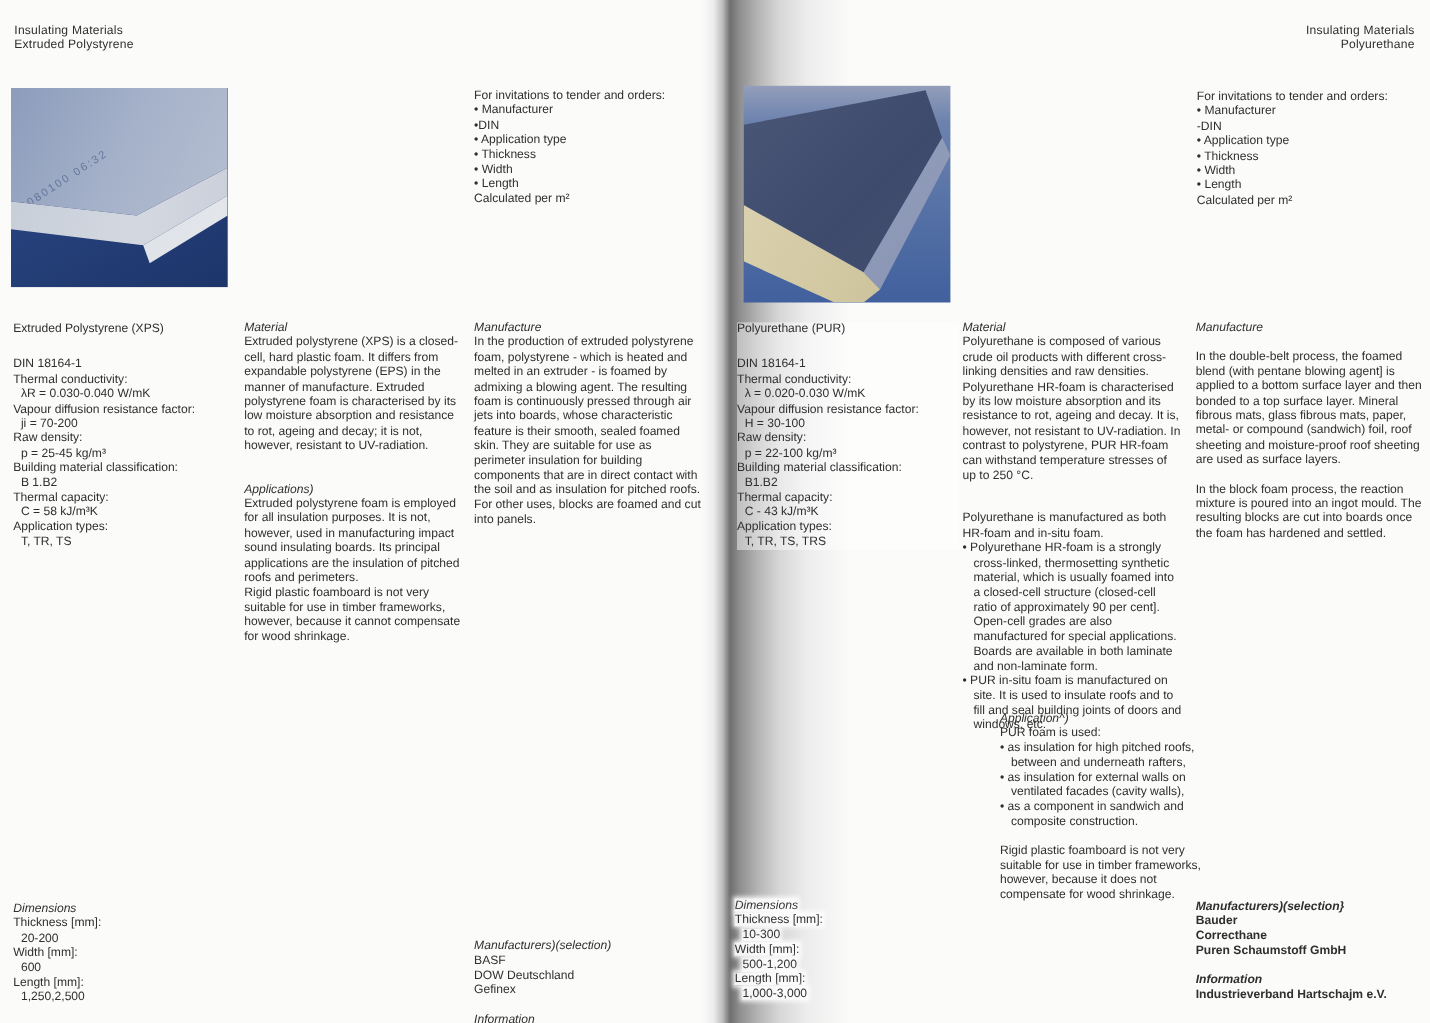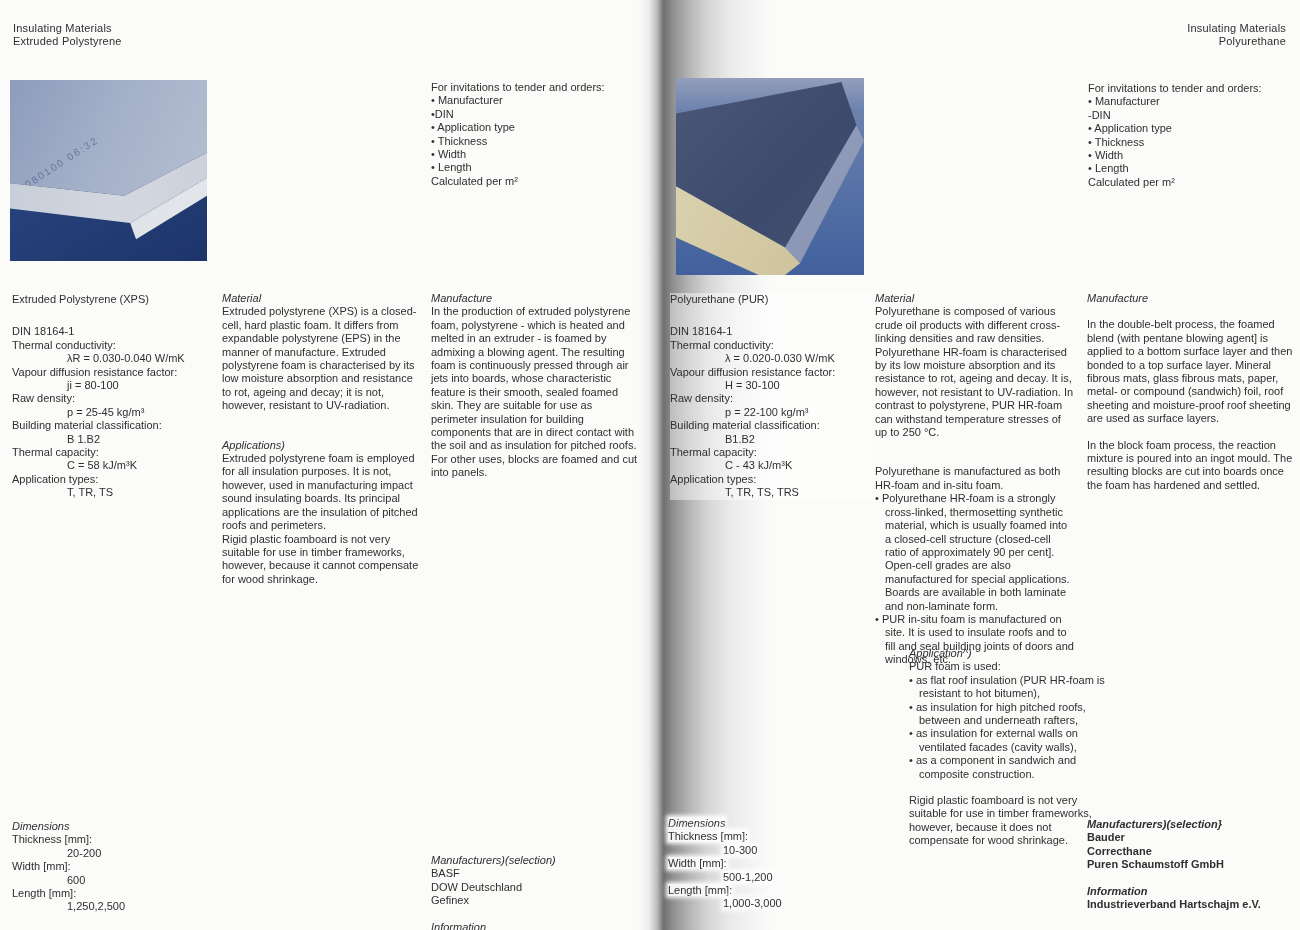--- a/index.html
+++ b/index.html
@@ -12,7 +12,7 @@
   }
   .abs{position:absolute;}
   .it{font-style:italic;}
-  .ind{padding-left:7px;margin-left:48px;}
+  .ind{padding-left:7px;}
   .gap{height:13px;}
   .bullet{padding-left:10px;text-indent:-10px;}
   .para{margin:0 0 13px 0;}

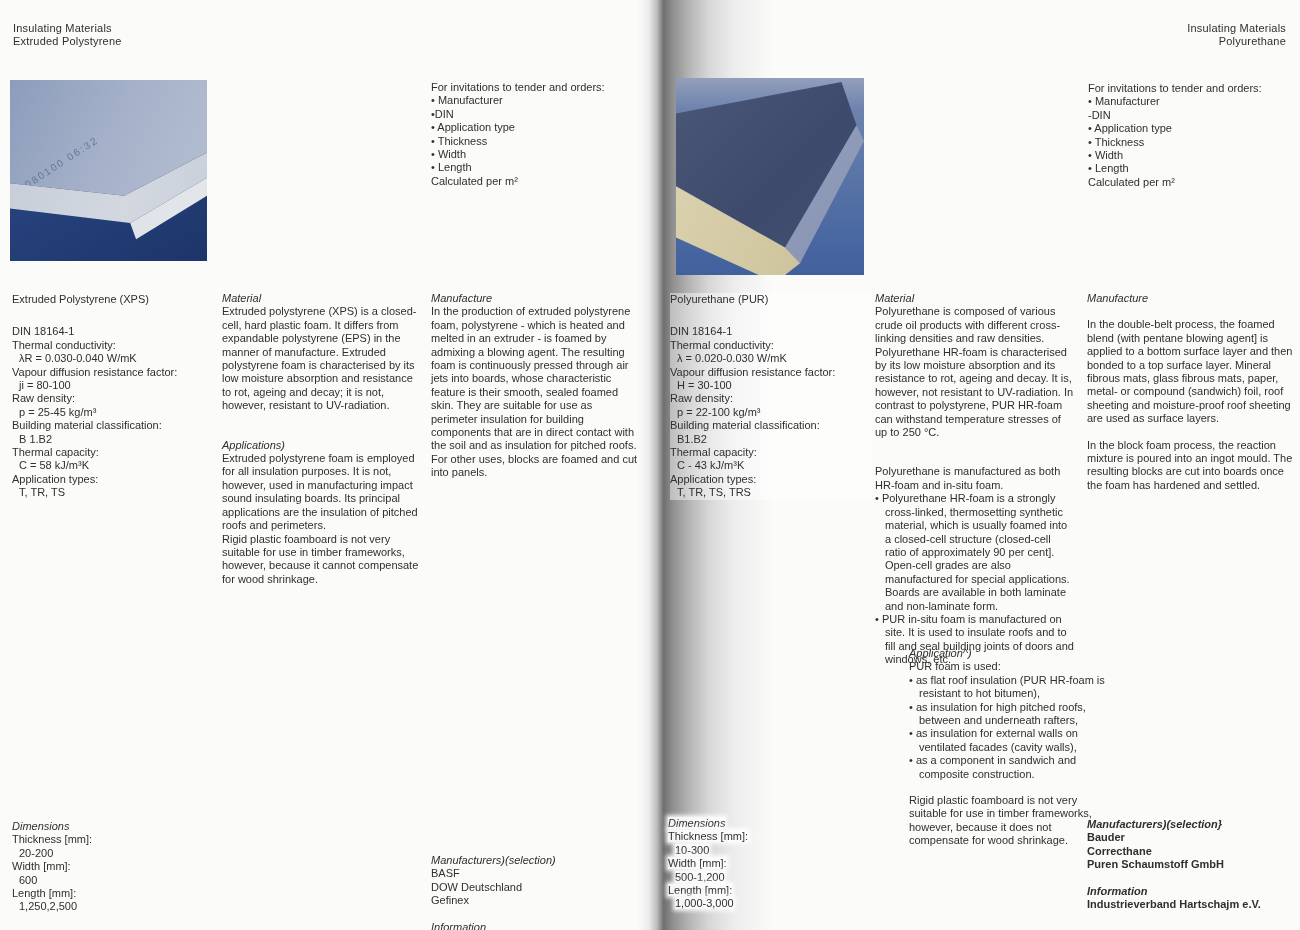--- a/index.html
+++ b/index.html
@@ -98,7 +98,7 @@
     <div>Thermal conductivity:</div>
     <div class="ind">λR = 0.030-0.040 W/mK</div>
     <div>Vapour diffusion resistance factor:</div>
-    <div class="ind">ji = 80-100</div>
+    <div class="ind">ji = 70-200</div>
     <div>Raw density:</div>
     <div class="ind">p = 25-45 kg/m³</div>
     <div>Building material classification:</div>

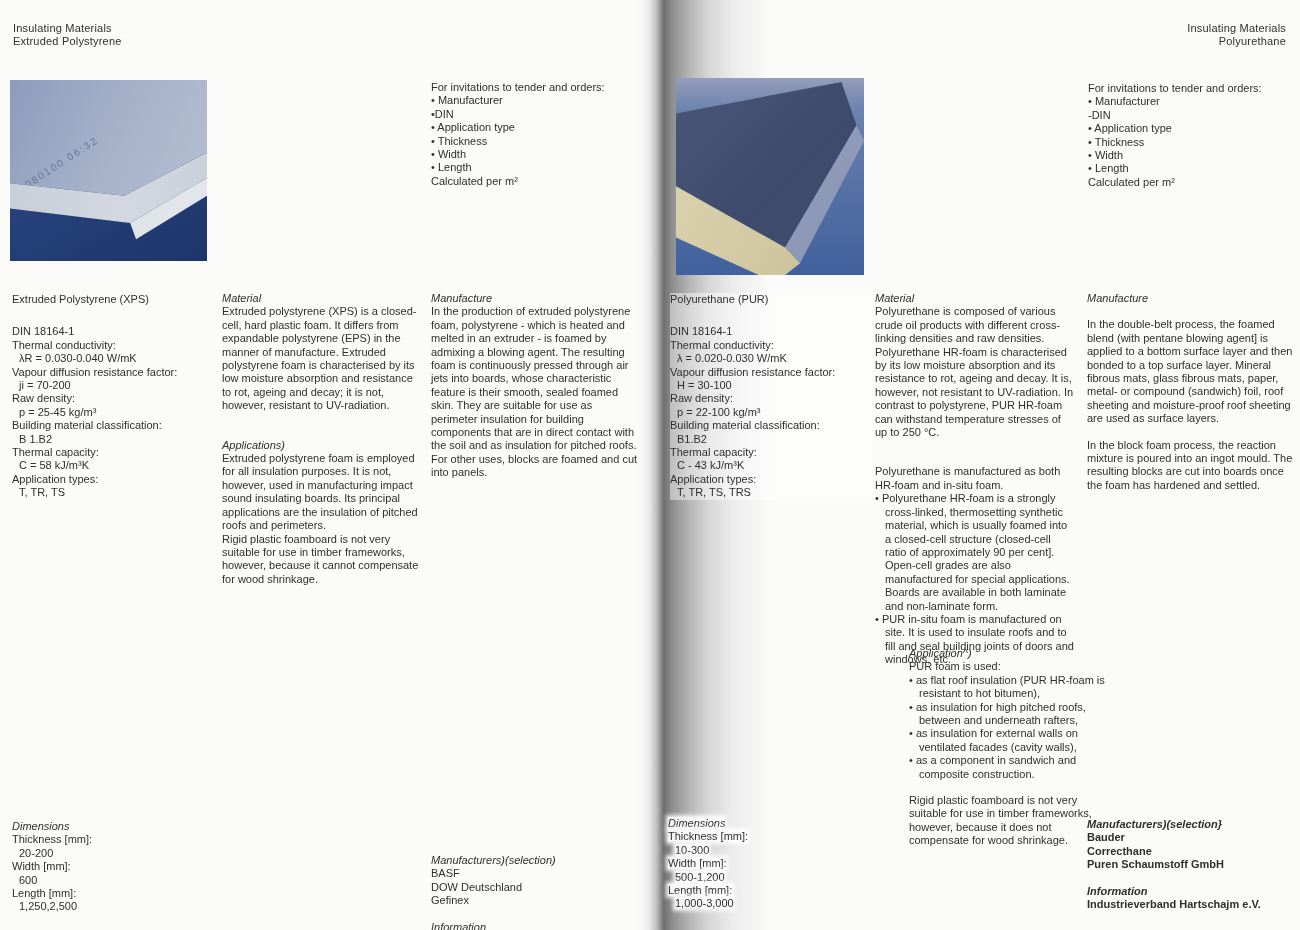--- a/index.html
+++ b/index.html
@@ -194,7 +194,6 @@
   <div class="abs block" style="left:909px;top:647px;width:200px;">
     <div class="it">Application^)</div>
     <div>PUR foam is used:</div>
-    <div class="bullet">• as flat roof insulation (PUR HR-foam is resistant to hot bitumen),</div>
     <div class="bullet">• as insulation for high pitched roofs, between and underneath rafters,</div>
     <div class="bullet">• as insulation for external walls on ventilated facades (cavity walls),</div>
     <div class="bullet">• as a component in sandwich and composite construction.</div>

